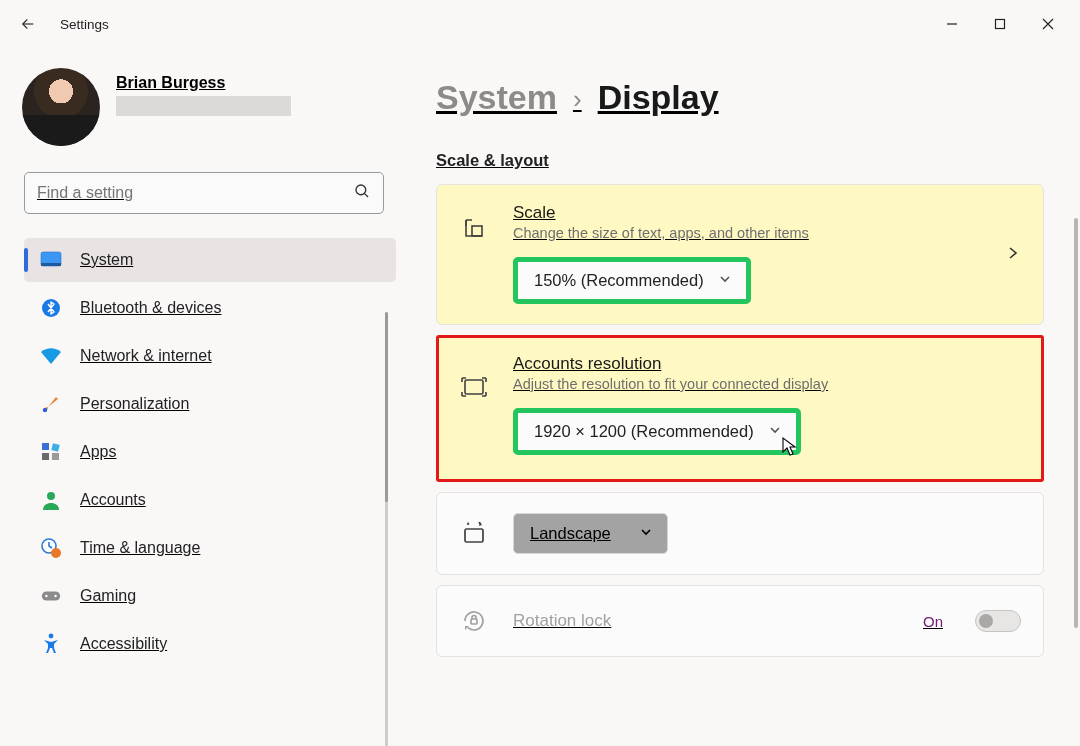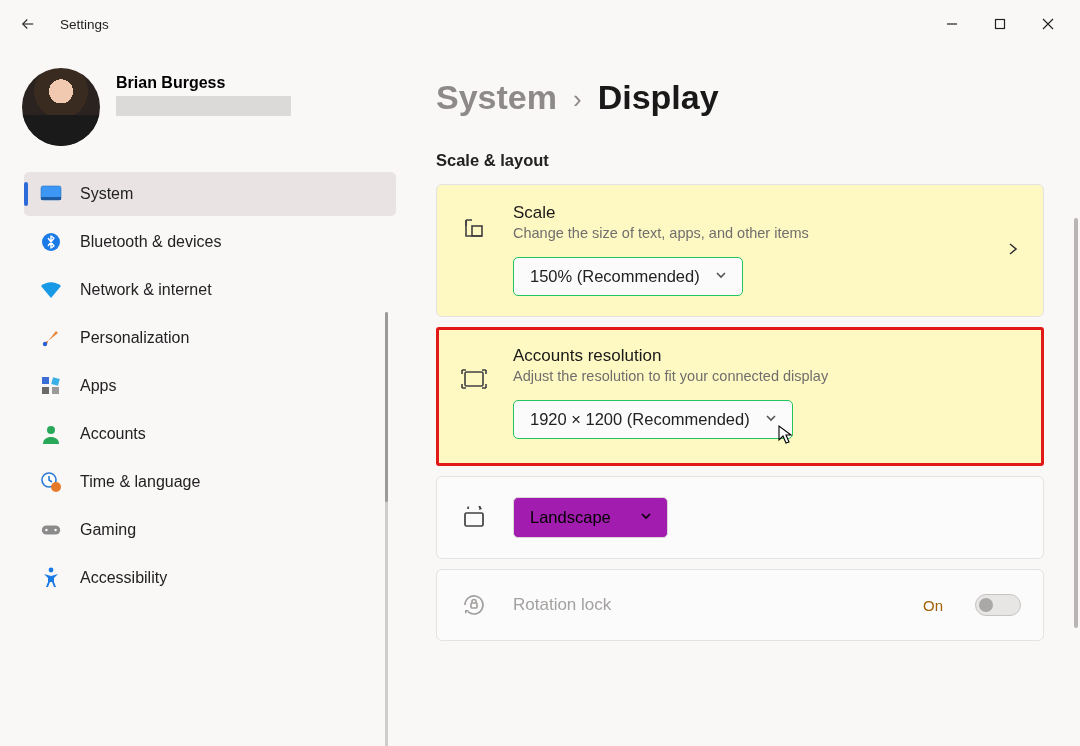--- a/index.html
+++ b/index.html
@@ -15,7 +15,7 @@
   .win-btn svg { width:14px; height:14px; }
 
   
-  .body { display:flex; height: calc(746px - 48px); }
+  .body { display:flex; height: calc(746px - 48px); text-decoration: underline; }
   .sidebar { width: 400px; flex: none; padding: 20px 0 0 24px; position:relative; }
   .content { flex: 1; padding: 20px 36px 0 36px; overflow:hidden; position:relative; }
 

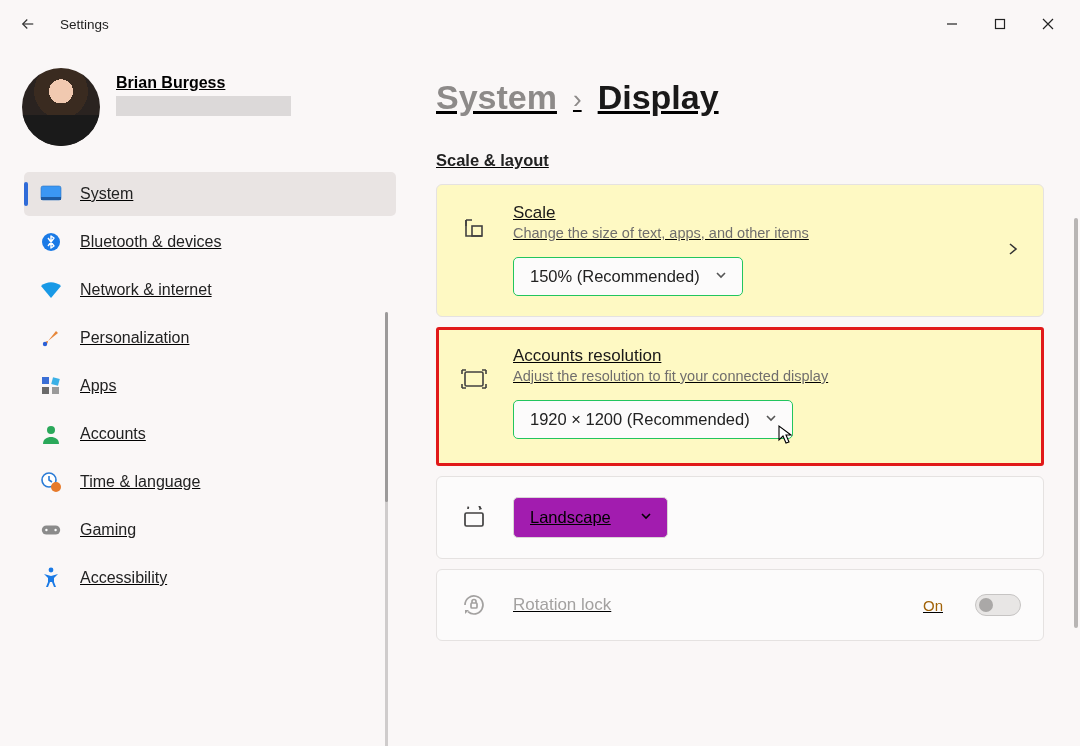--- a/index.html
+++ b/index.html
@@ -118,6 +118,15 @@
         </div>
       </div>
 
+      <div class="search">
+        <input type="text" placeholder="Find a setting" style="">
+        <span class="search-icon">
+          <svg width="18" height="18" viewBox="0 0 24 24" fill="none" stroke="currentColor" stroke-width="1.8">
+              <circle cx="10.5" cy="10.5" r="6.5"></circle>
+              <path d="M20 20l-4.5-4.5"></path>
+            </svg>
+        </span>
+      </div>
 
       <div class="nav">
         <div class="nav-item active">

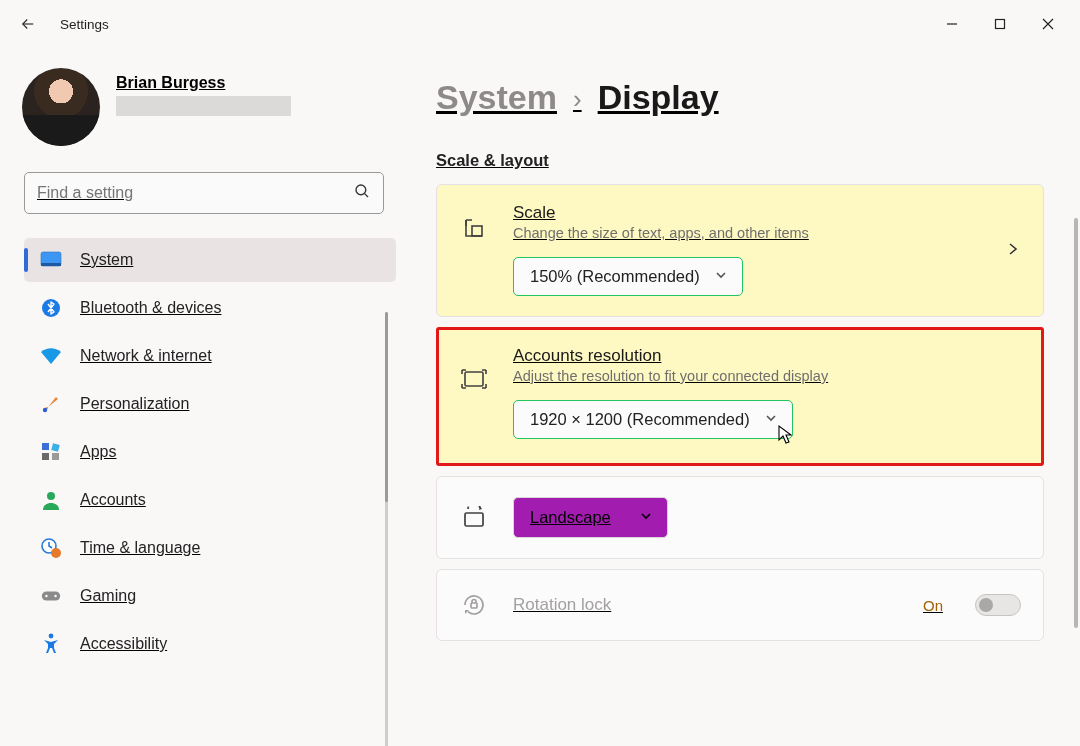--- a/index.html
+++ b/index.html
@@ -58,7 +58,7 @@
   .card-sub { font-size:14.5px; color:#706e6d; margin-top:2px; }
   .card-chevron { position:absolute; right:22px; top:50%; transform:translateY(-50%); color:#333; }
 
-  .dropdown { margin-top:16px; display:inline-flex; align-items:center; gap:14px; border:1px solid #22c55e; border-radius:5px; background:#fcfbfb; padding:9px 14px 9px 16px; font-size:16.5px; color:#222; cursor:default; }
+  .dropdown { margin-top:16px; display:inline-flex; align-items:center; gap:14px; border:5px solid #22c55e; border-radius:5px; background:#fcfbfb; padding:9px 14px 9px 16px; font-size:16.5px; color:#222; cursor:default; }
   .dropdown .chev { color:#555; }
 
   .row-card { border:1px solid #e5e2e1; border-radius:6px; background:#fcfbfb; padding:20px 22px; margin-bottom:10px; display:flex; align-items:center; gap:24px; }

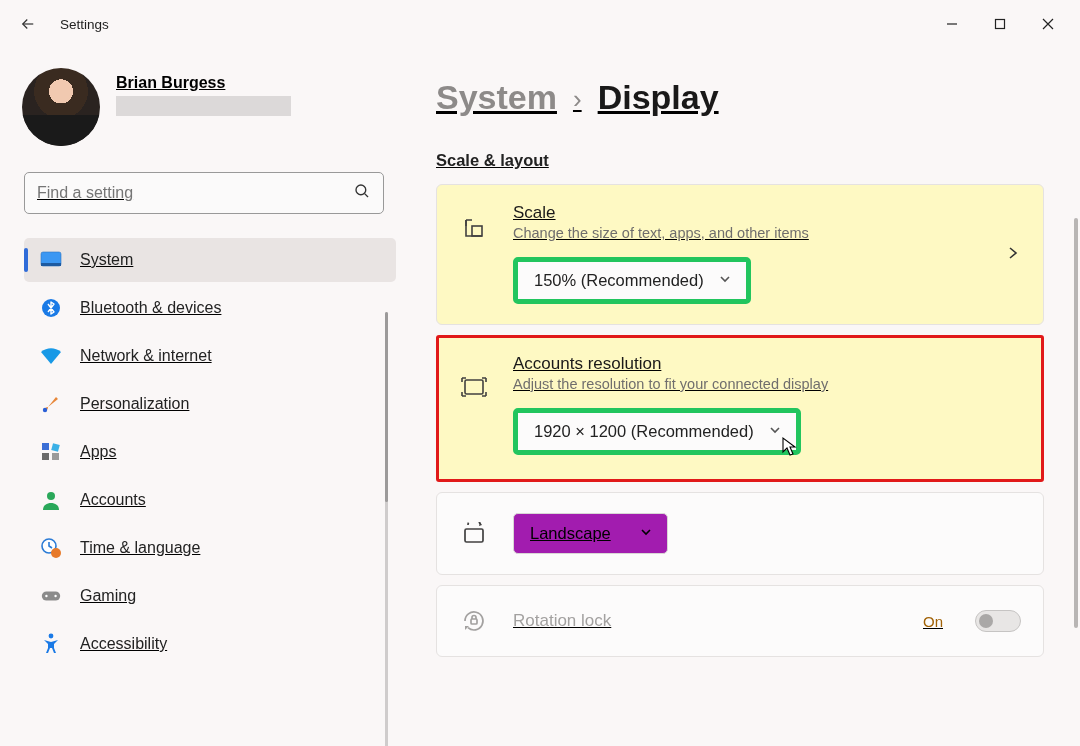--- a/index.html
+++ b/index.html
@@ -64,7 +64,7 @@
   .row-card { border:1px solid #e5e2e1; border-radius:6px; background:#fcfbfb; padding:20px 22px; margin-bottom:10px; display:flex; align-items:center; gap:24px; }
   .row-title { font-size:17px; color:#1a1919; flex:1; }
   .row-card.disabled .row-title, .row-card.disabled .card-icon { color:#a3a1a0; }
-  .select-box { display:inline-flex; align-items:flex-end; gap:28px; border:1px solid #d9d6d5; border-radius:5px; background:#a21caf; padding:10px 14px 10px 16px; font-size:16.5px; }
+  .select-box { display:inline-flex; align-items:flex-end; gap:28px; border:1px solid #d9d6d5; border-radius:5px; background:#a3a3a3; padding:10px 14px 10px 16px; font-size:16.5px; }
 
   .toggle-label { font-size:15px; color:#a16207; margin-right:8px;}
   .toggle { width:46px; height:22px; border-radius:12px; background:#e8e6e5; border:1px solid #c6c4c3; position:relative; }

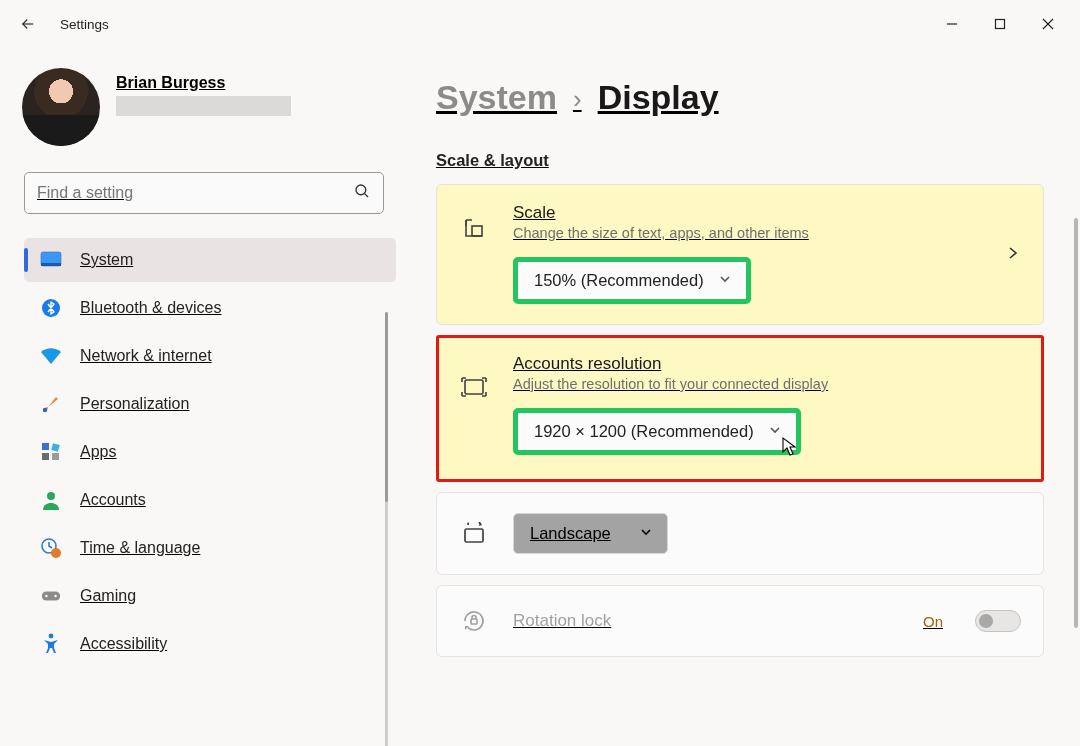--- a/index.html
+++ b/index.html
@@ -66,7 +66,7 @@
   .row-card.disabled .row-title, .row-card.disabled .card-icon { color:#a3a1a0; }
   .select-box { display:inline-flex; align-items:flex-end; gap:28px; border:1px solid #d9d6d5; border-radius:5px; background:#a3a3a3; padding:10px 14px 10px 16px; font-size:16.5px; }
 
-  .toggle-label { font-size:15px; color:#a16207; margin-right:8px;}
+  .toggle-label { font-size:15px; color:#701a75; margin-right:8px;}
   .toggle { width:46px; height:22px; border-radius:12px; background:#e8e6e5; border:1px solid #c6c4c3; position:relative; }
   .toggle::after{ content:""; position:absolute; left:3px; top:3px; width:14px; height:14px; border-radius:50%; background:#aaa8a7; }
 

